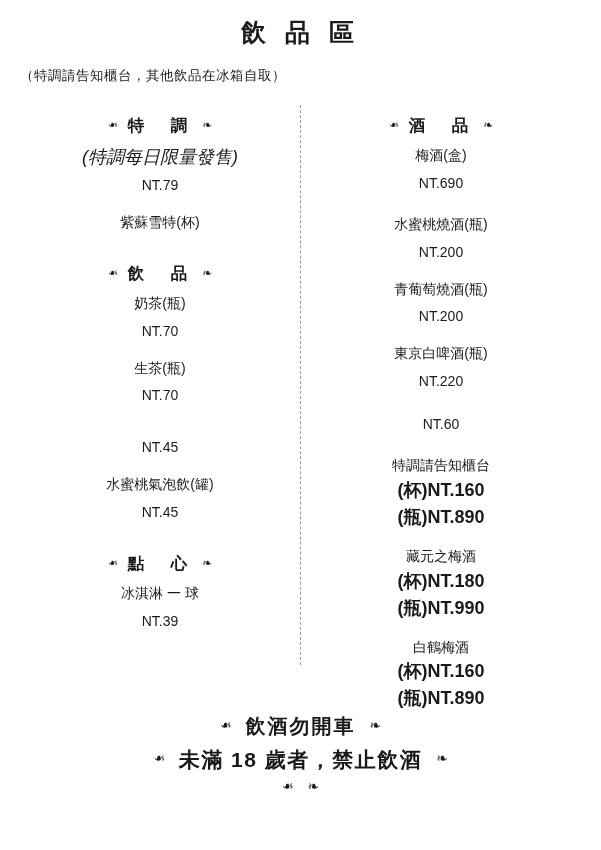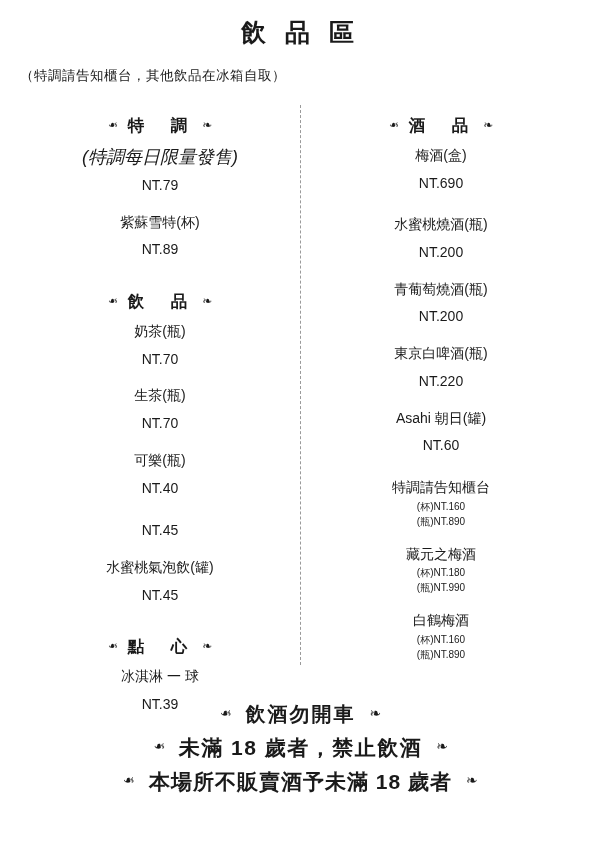--- a/index.html
+++ b/index.html
@@ -150,7 +150,6 @@
       <div class="gap-md"></div>
       <div class="item">
         <div class="item-name">紫蘇雪特(杯)</div>
-        <div class="item-price">NT.89</div>
       </div>
 
       <div class="gap-lg"></div>

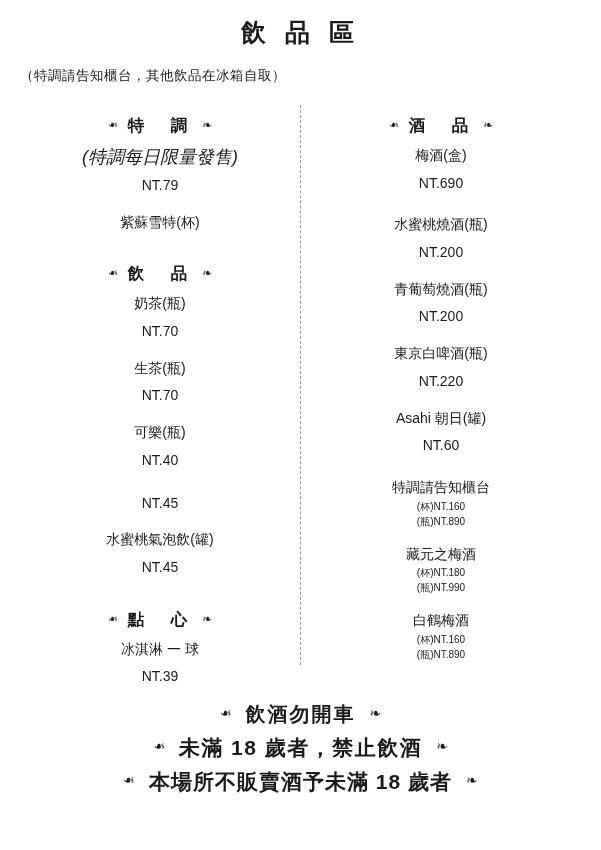--- a/index.html
+++ b/index.html
@@ -227,7 +227,6 @@
       </div>
       <div class="gap-md"></div>
       <div class="item">
-        <div class="item-name">Asahi 朝日(罐)</div>
         <div class="item-price">NT.60</div>
       </div>
       <div class="gap-lg"></div>

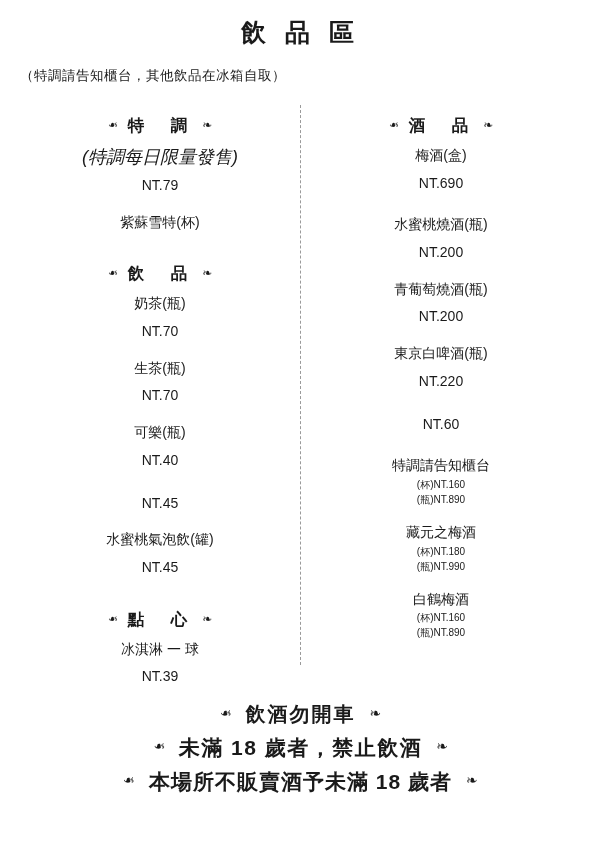--- a/index.html
+++ b/index.html
@@ -169,10 +169,6 @@
         <div class="item-price">NT.70</div>
       </div>
       <div class="gap-md"></div>
-      <div class="item">
-        <div class="item-name">可樂(瓶)</div>
-        <div class="item-price">NT.40</div>
-      </div>
       <div class="gap-md"></div>
       <div class="item">
         <div class="item-price">NT.45</div>

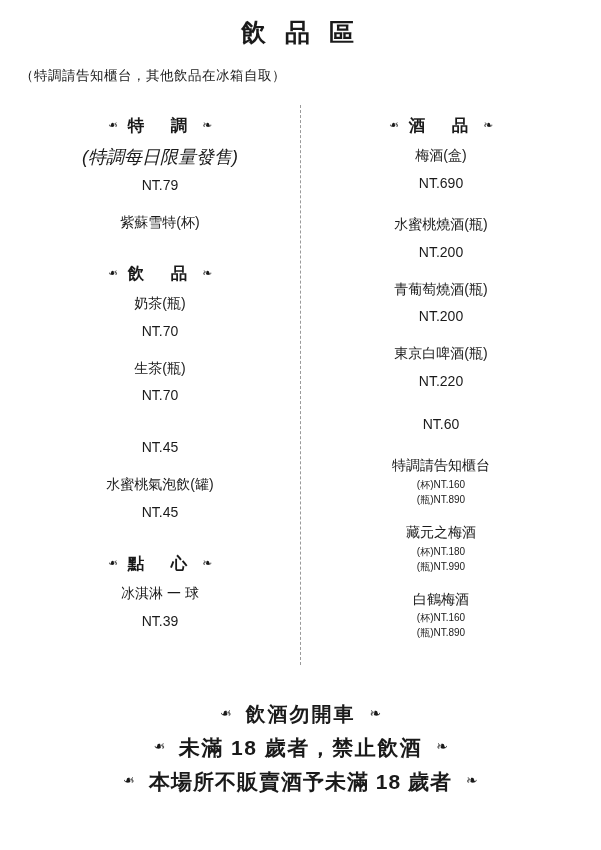--- a/index.html
+++ b/index.html
@@ -94,8 +94,9 @@
     margin-top: 6px;
   }
   .item-sub {
-    font-size: 10px;
+    font-size: 18px;
     line-height: 1.5;
+    font-weight: bold;
   }
   .gap-lg { height: 14px; }
   .gap-md { height: 9px; }

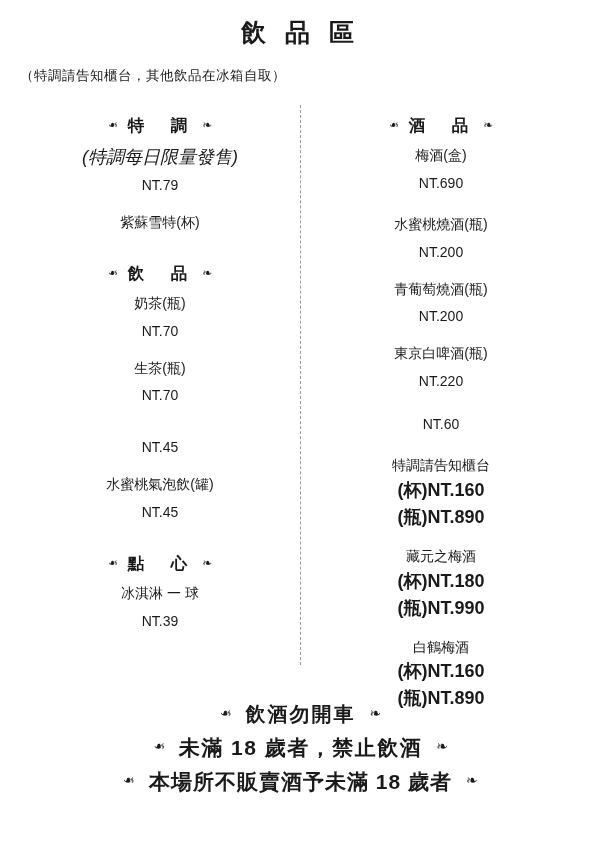--- a/index.html
+++ b/index.html
@@ -261,7 +261,6 @@
     </div>
     <div class="f-line f3">
       <span class="orn left">❧</span>
-      <span>本場所不販賣酒予未滿 18 歲者</span>
       <span class="orn">❧</span>
     </div>
   </div>

